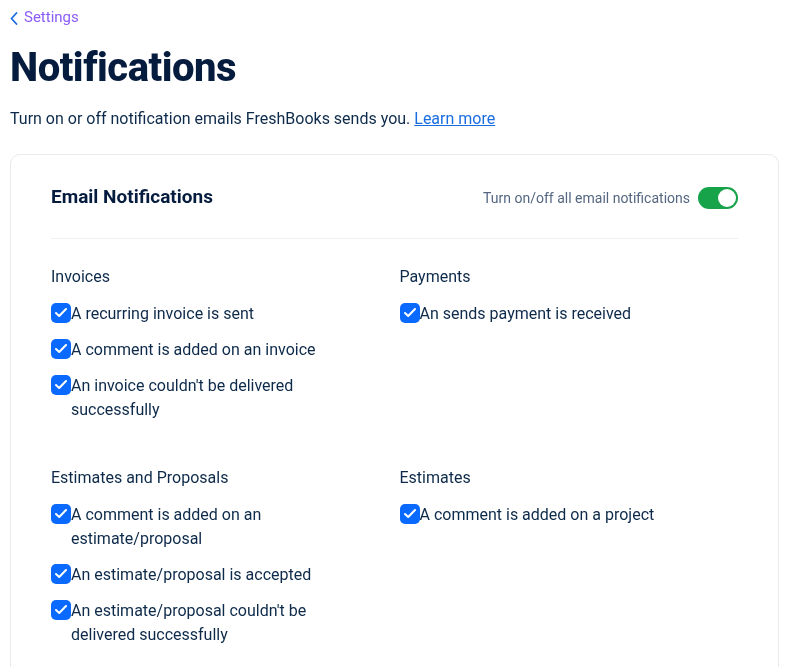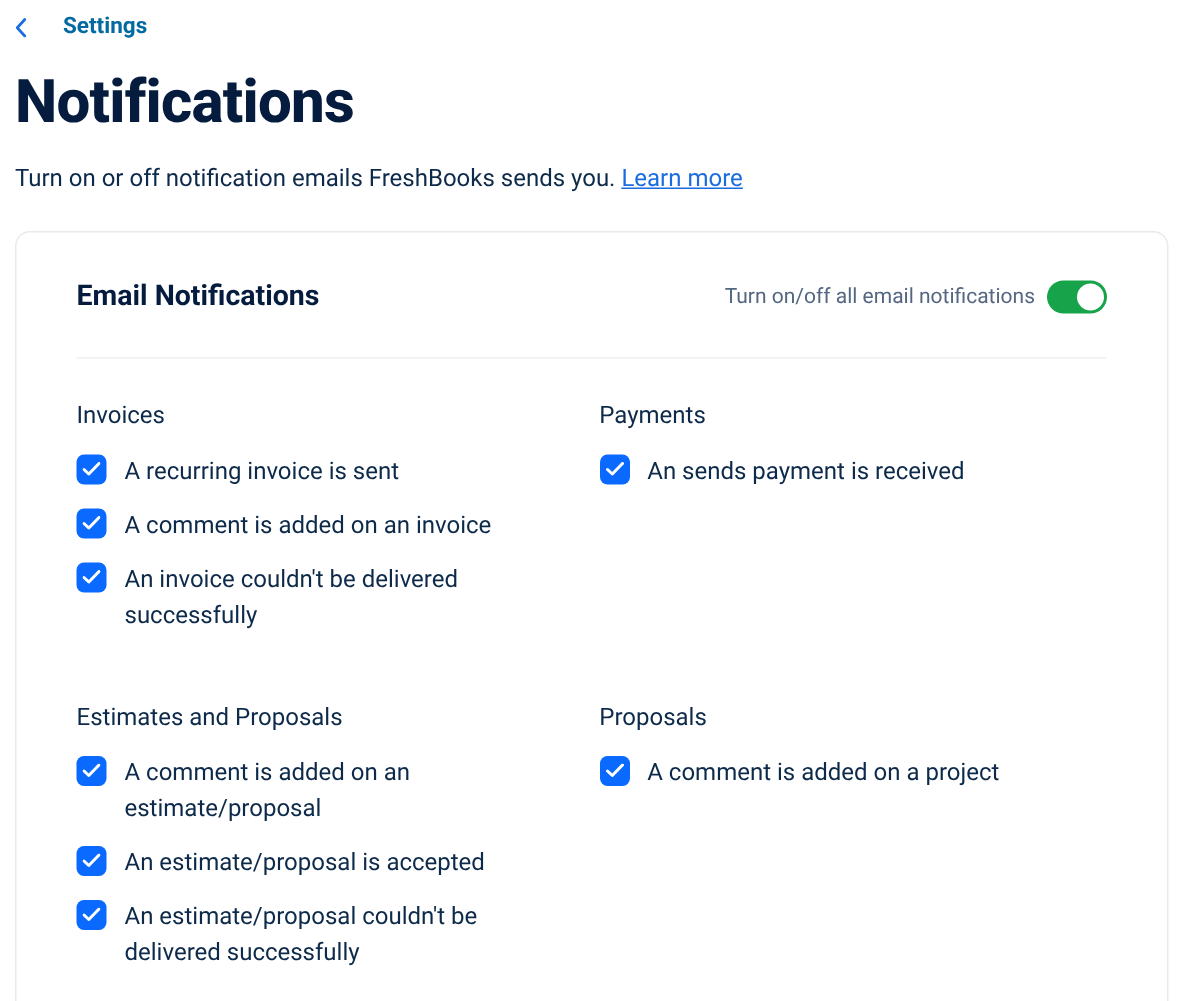--- a/index.html
+++ b/index.html
@@ -13,13 +13,12 @@
   .breadcrumb {
     display: flex;
     align-items: center;
-    gap: 24px;
-    color: #0369a1;
+    gap: 6px;
+    color: #8b5cf6;
     font-size: 15px;
     margin-bottom: 18px;
     cursor: pointer;
     width: fit-content;
-    font-weight: bold;
   }
   .breadcrumb .chev { width: 8px; height: 13px; display:inline-block; }
   h1.page-title {

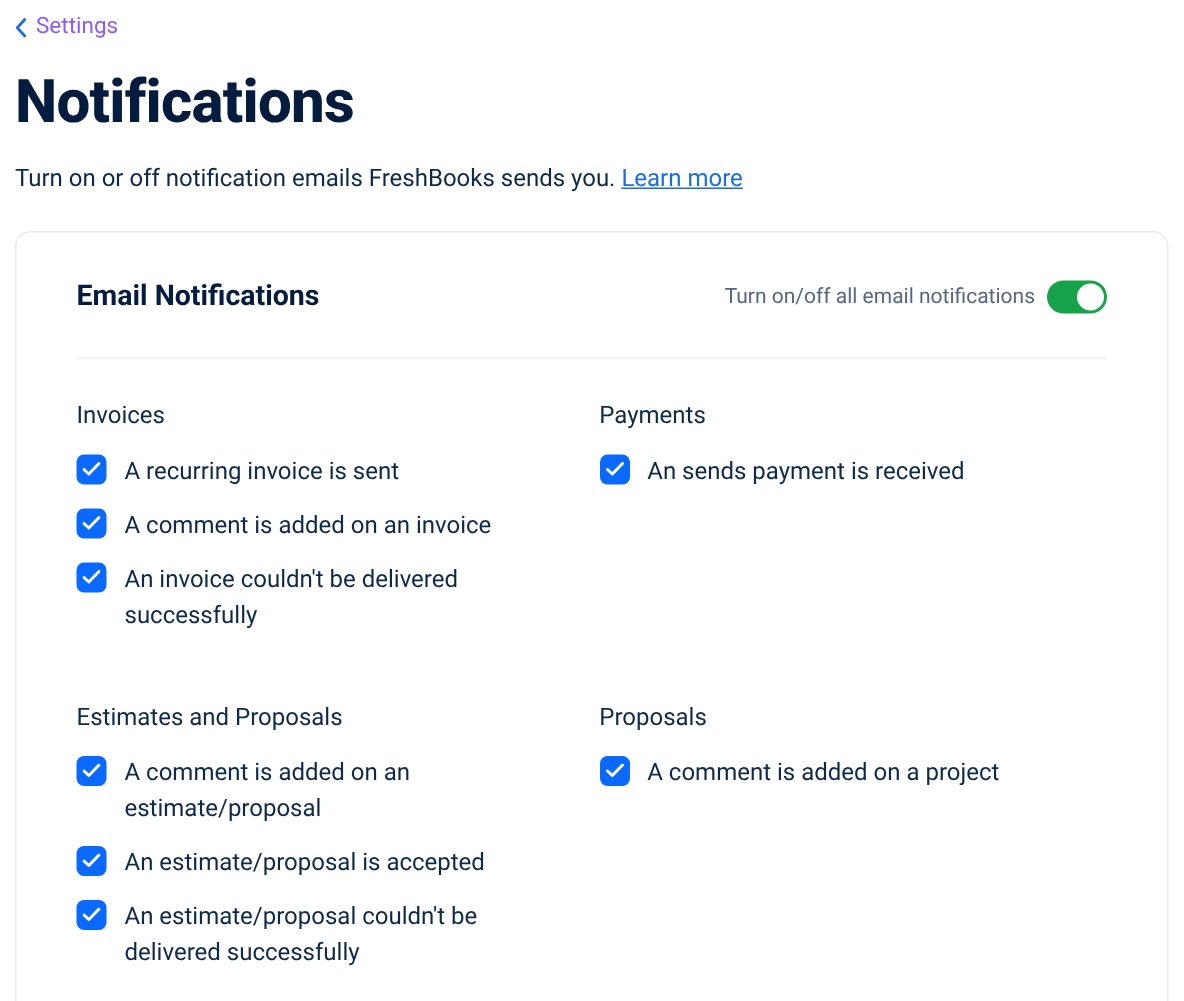--- a/index.html
+++ b/index.html
@@ -103,7 +103,6 @@
   .option {
     display: flex;
     align-items: flex-start;
-    gap: 12px;
     margin-bottom: 12px;
   }
   .checkbox {

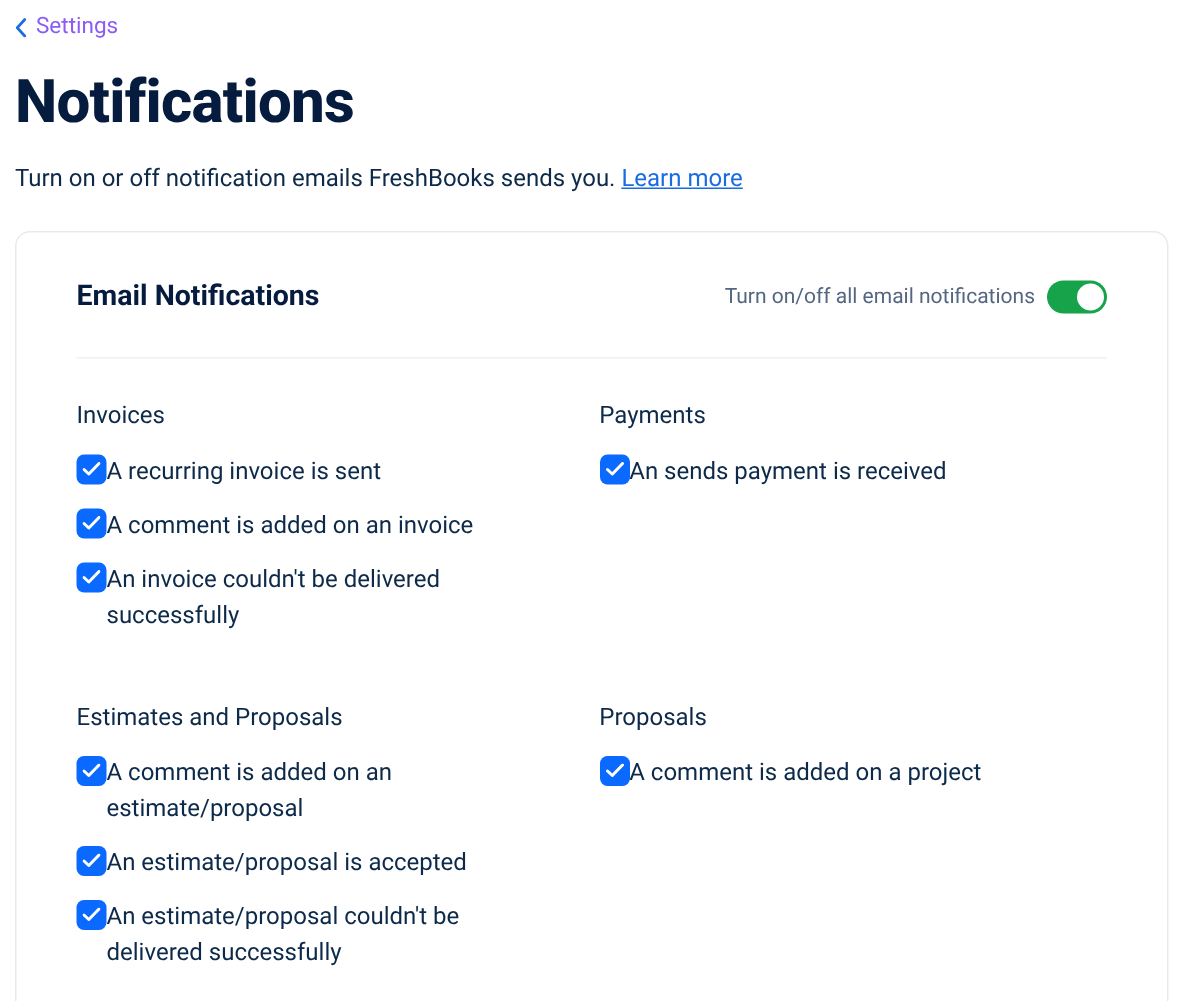--- a/index.html
+++ b/index.html
@@ -227,7 +227,7 @@
     </div>
 
     <div class="group">
-      <div class="group-title">Proposals</div>
+      <div class="group-title">Estimates</div>
       <div class="option">
         <div class="checkbox">
             <svg viewBox="0 0 12 10">

